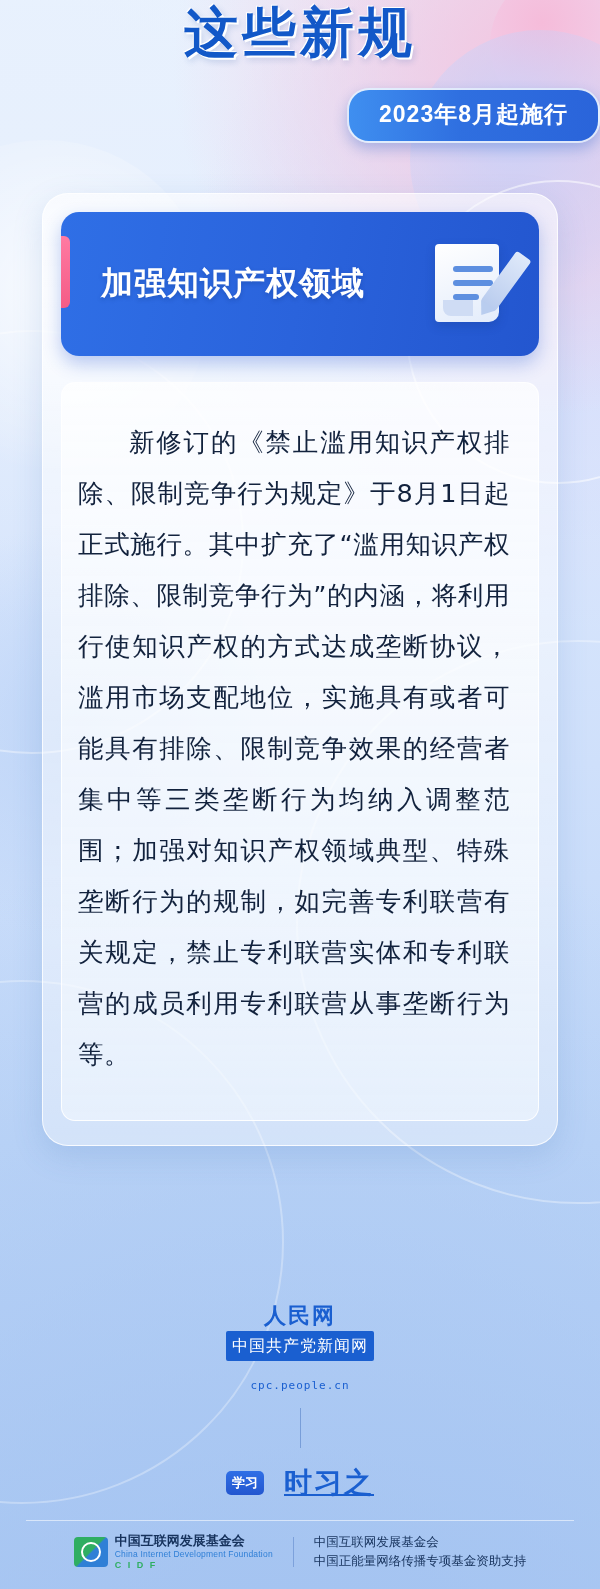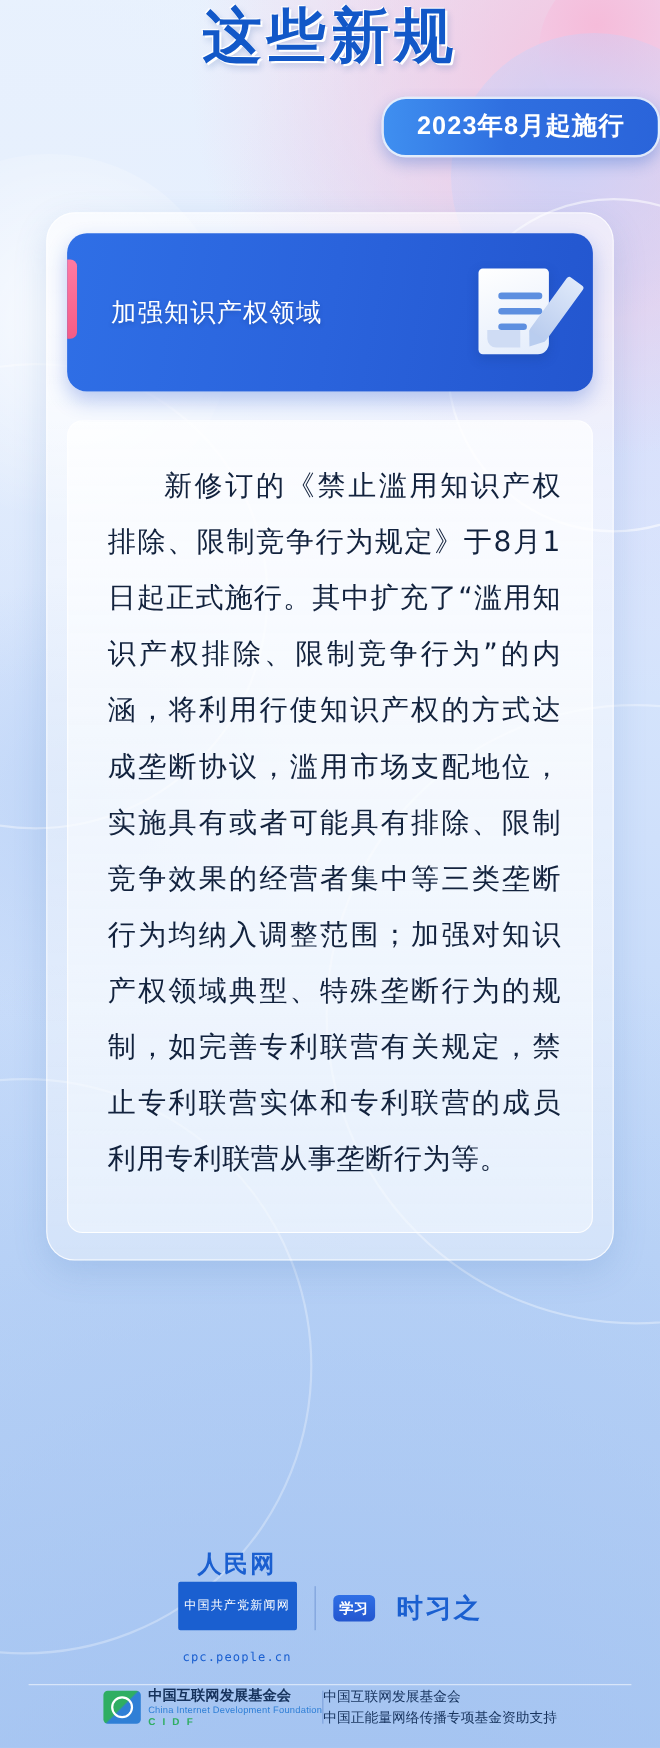--- a/index.html
+++ b/index.html
@@ -138,8 +138,8 @@
   }
   .head-text {
     color: #ffffff;
-    font-size: 23px;
-    font-weight: normal;
+    font-size: 32px;
+    font-weight: bold;
     line-height: 1.42;
     letter-spacing: 1px;
     margin-left: 14px;

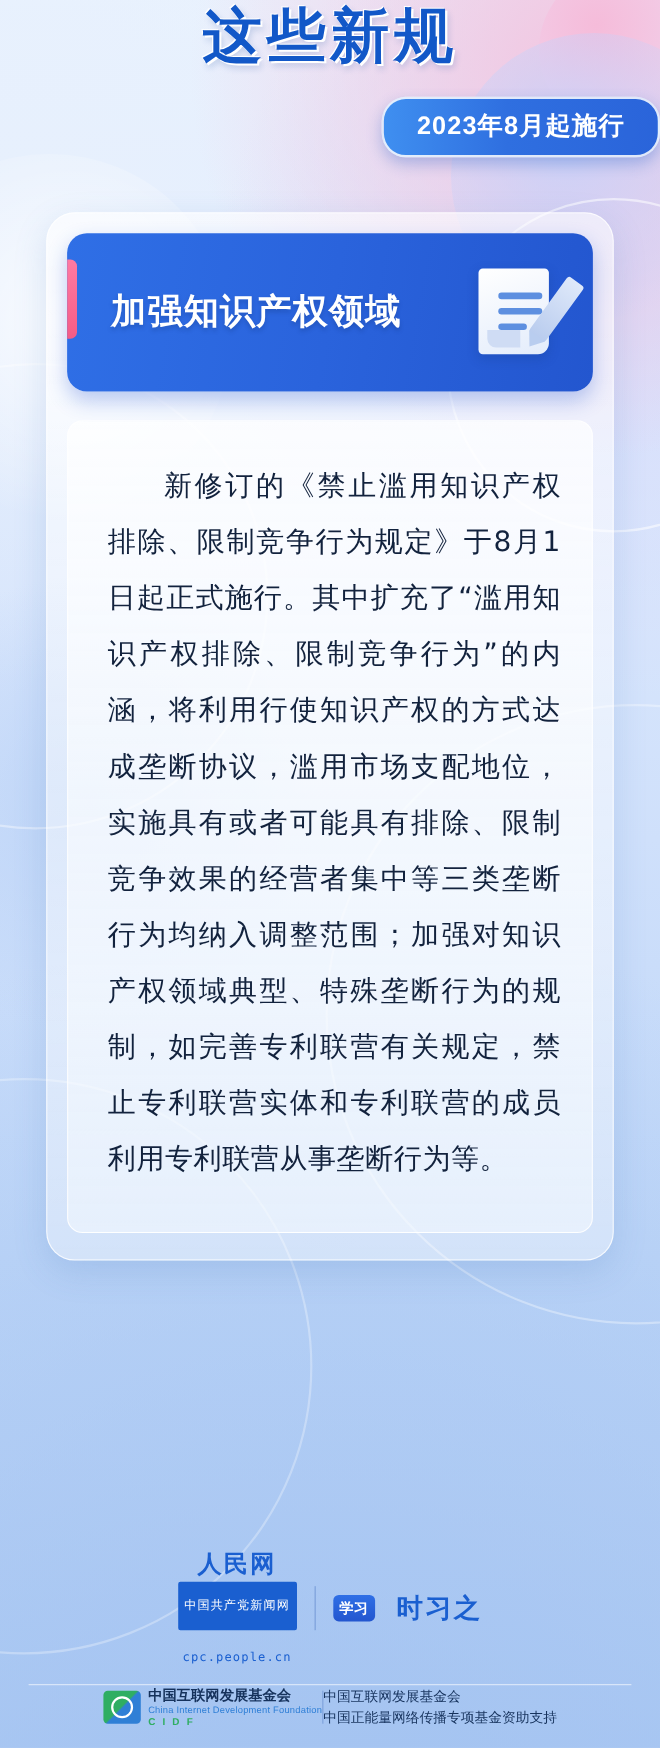--- a/index.html
+++ b/index.html
@@ -200,7 +200,7 @@
     background: linear-gradient(180deg, rgba(255,255,255,.72) 0%, rgba(245,250,255,.55) 100%);
     border: 1px solid rgba(255,255,255,.9);
     border-radius: 14px;
-    padding: 34px 28px 40px 36px;
+    padding: 34px 28px 40px 16px;
     min-height: 700px;
     box-sizing: border-box;
   }

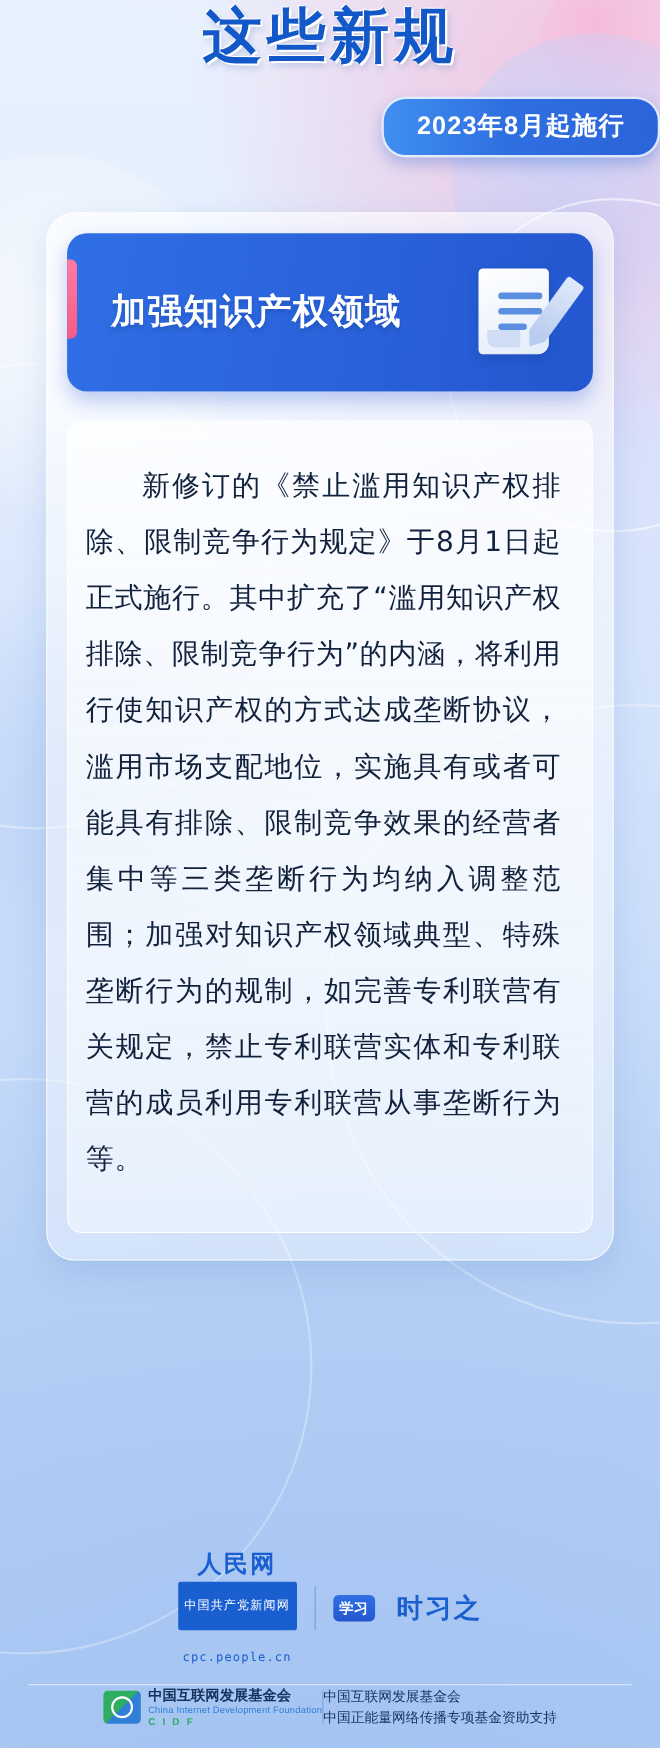--- a/index.html
+++ b/index.html
@@ -226,9 +226,9 @@
   .brand-row {
     display: flex;
     align-items: center;
-    justify-content: center;
     gap: 16px;
     margin-bottom: 18px;
+    flex-direction: column;
   }
   .people-logo {
     text-align: center;

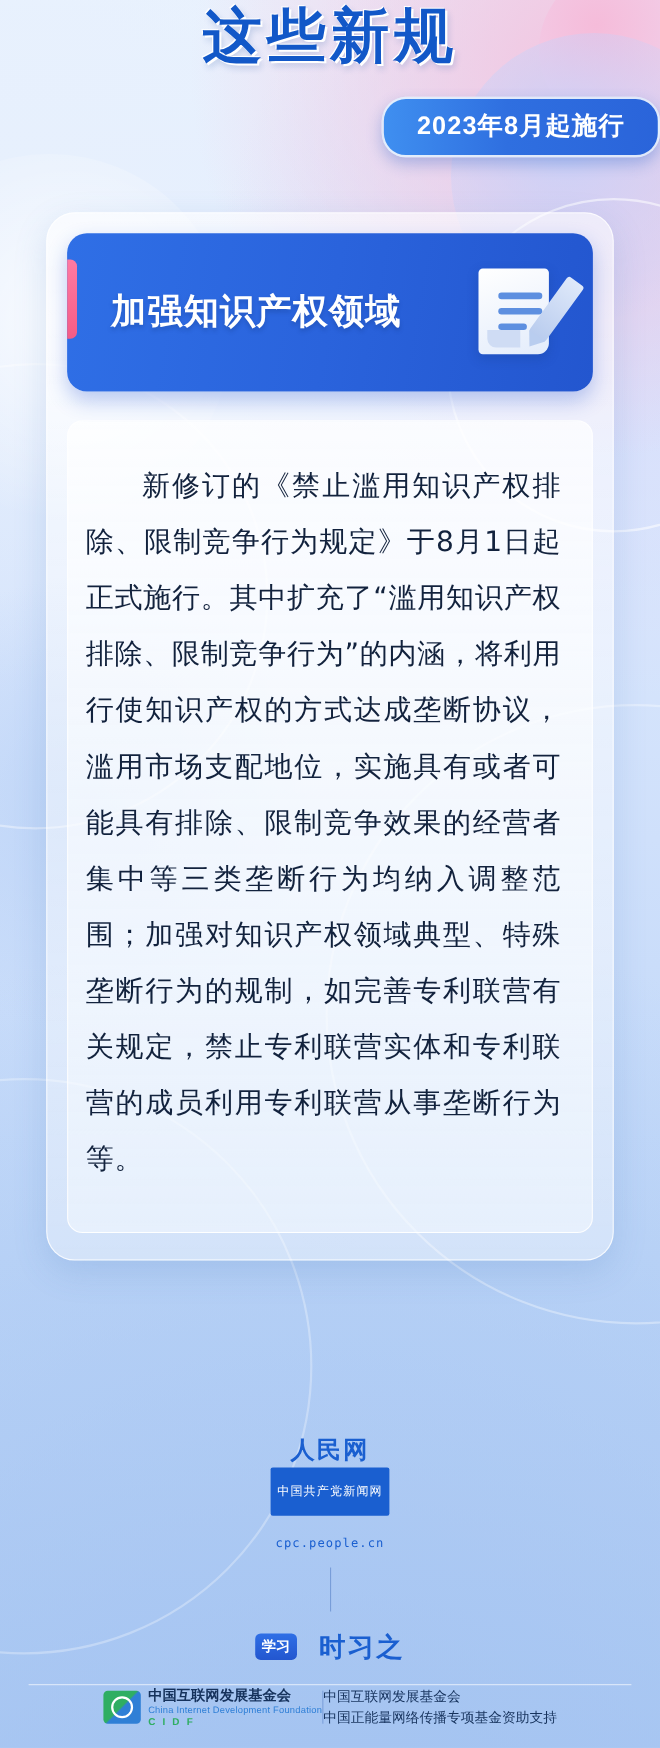--- a/index.html
+++ b/index.html
@@ -242,11 +242,11 @@
     letter-spacing: 2px;
   }
   .people-sub {
-    font-size: 11px;
+    font-size: 16px;
     color: #ffffff;
     background: #1a5fd0;
     display: inline-block;
-    padding: 16px 6px;
+    padding: 6px 6px;
     border-radius: 2px;
     margin-top: 3px;
     letter-spacing: 1px;

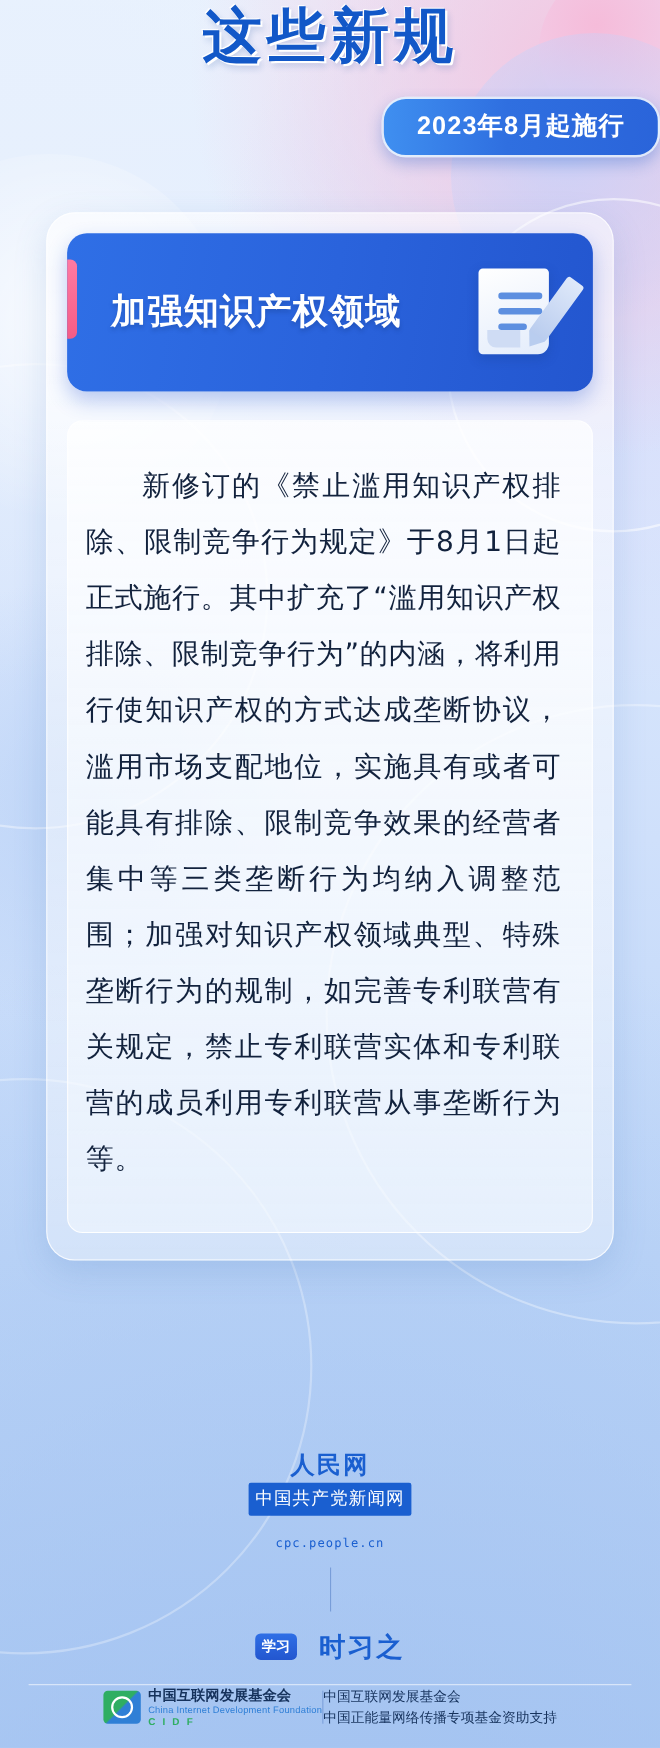--- a/index.html
+++ b/index.html
@@ -281,10 +281,11 @@
   }
   .xi-text {
     font-family: "DejaVu Serif", "Liberation Serif", serif;
-    font-size: 24px;
+    font-size: 28px;
     font-weight: bold;
     color: #1a5fd0;
     letter-spacing: 2px;
+    text-decoration: underline;
   }
   .foot-bar {
     display: flex;

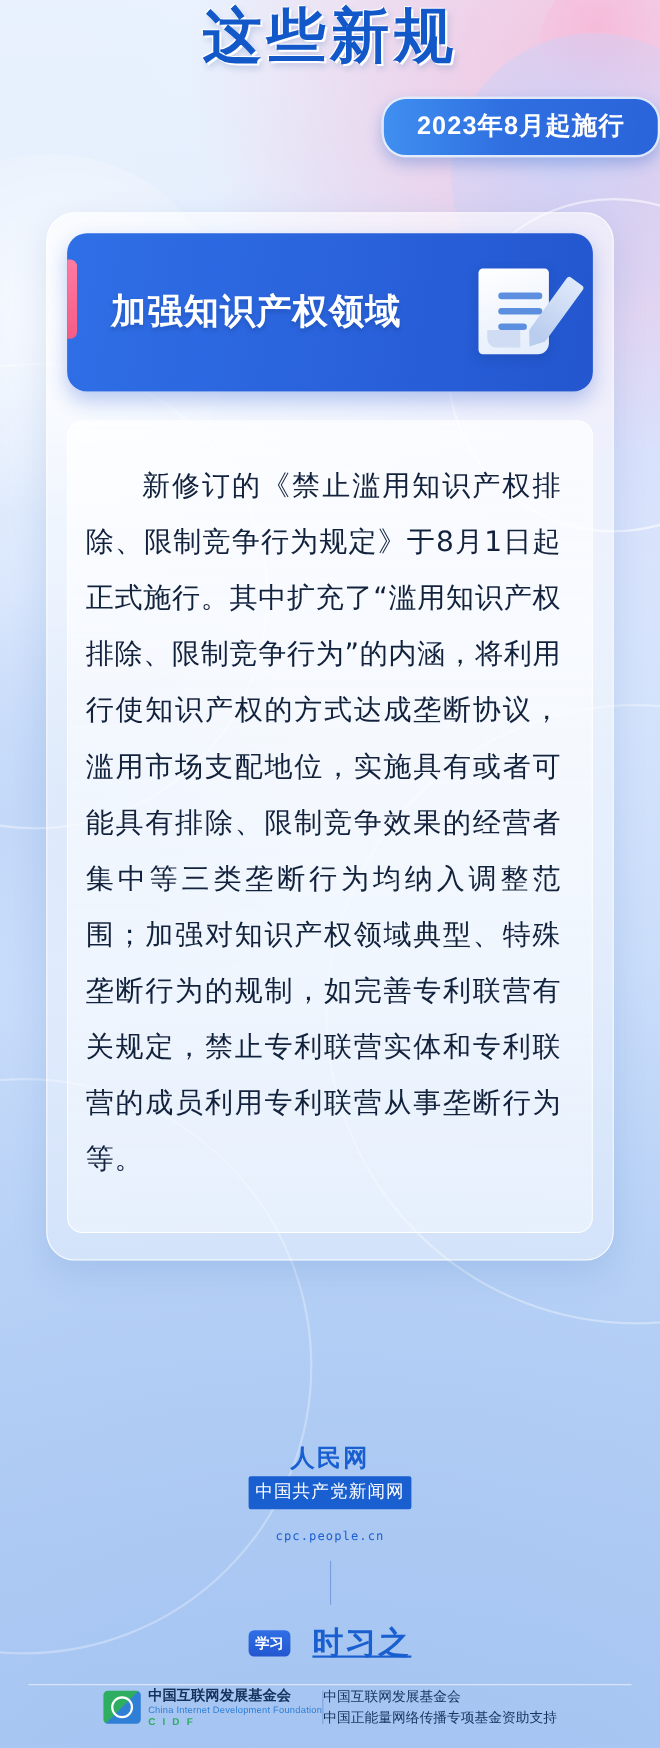--- a/index.html
+++ b/index.html
@@ -291,8 +291,8 @@
     display: flex;
     align-items: center;
     justify-content: center;
-    gap: 0;
-    padding-top: 1px;
+    gap: 20px;
+    padding-top: 12px;
     border-top: 1px solid rgba(255,255,255,.55);
     margin: 0 26px;
   }

